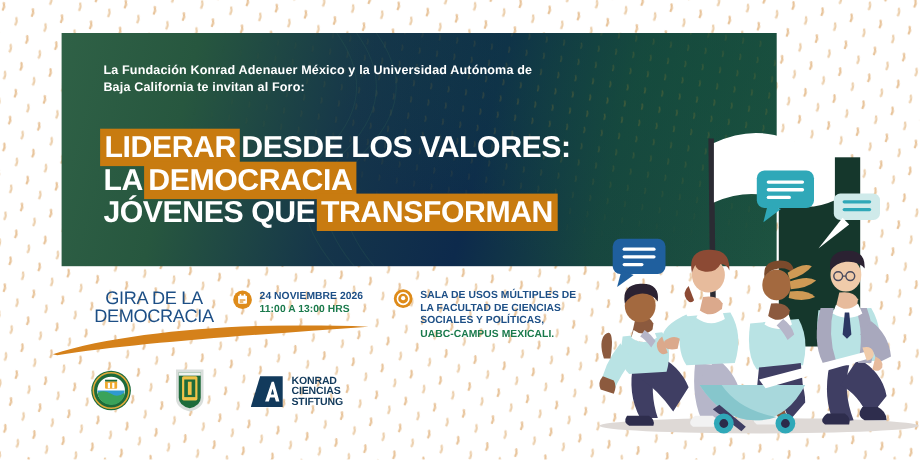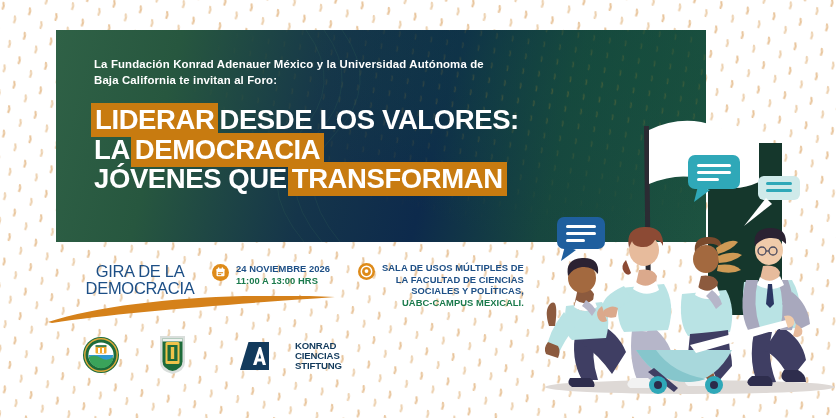--- a/index.html
+++ b/index.html
@@ -48,7 +48,7 @@
 
   
   #headline {
-    position:absolute; left:92px; top:106px; width:520px;
+    position:absolute; left:92px; top:120px; width:520px;
     font-size:27.5px; font-weight:bold; line-height:27.5px;
     letter-spacing:-.4px; color:#ffffff;
   }

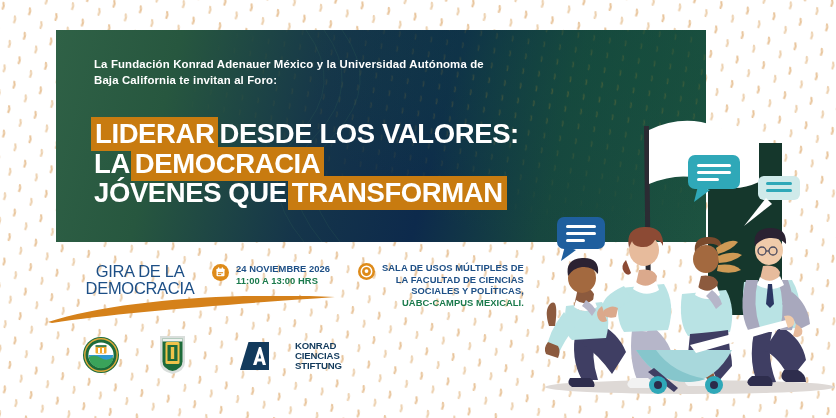--- a/index.html
+++ b/index.html
@@ -73,7 +73,7 @@
   
   .infoBlock { position:absolute; display:flex; gap:7px; align-items:flex-start; }
   #infoDate { left:212px; top:263px; }
-  #infoPlace { left:358px; top:262px;text-align:right; }
+  #infoPlace { left:358px; top:262px; }
   .circIcon {
     width:17px; height:17px; border-radius:50%;
     background:#de8b1a; flex:0 0 17px;

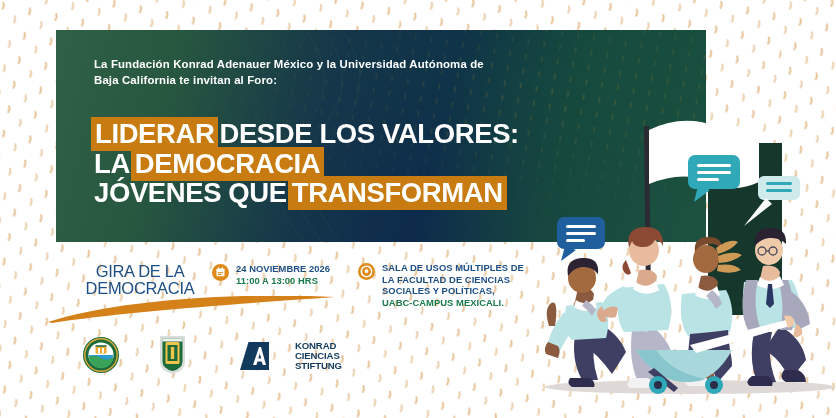--- a/index.html
+++ b/index.html
@@ -86,7 +86,7 @@
   
   #logoUABC { position:absolute; left:82px; top:336px; width:38px; height:38px; }
   #logoFac  { position:absolute; left:155px; top:334px; width:35px; height:42px; }
-  #kasLogo  { position:absolute; left:240px; top:341px; display:flex; align-items:center; gap:25px; }
+  #kasLogo  { position:absolute; left:228px; top:341px; display:flex; align-items:flex-end; gap:7px; }
   #kasMark  { width:30px; height:30px; }
   #kasText  { color:#123a5c; font-weight:bold; font-size:9.6px; line-height:9.8px; letter-spacing:-.15px; }
 

